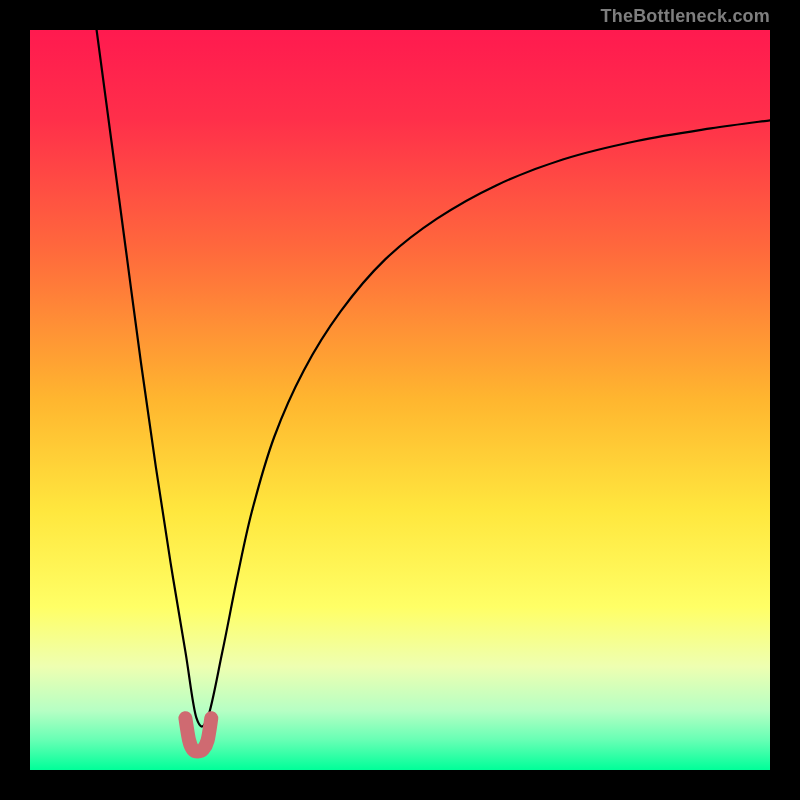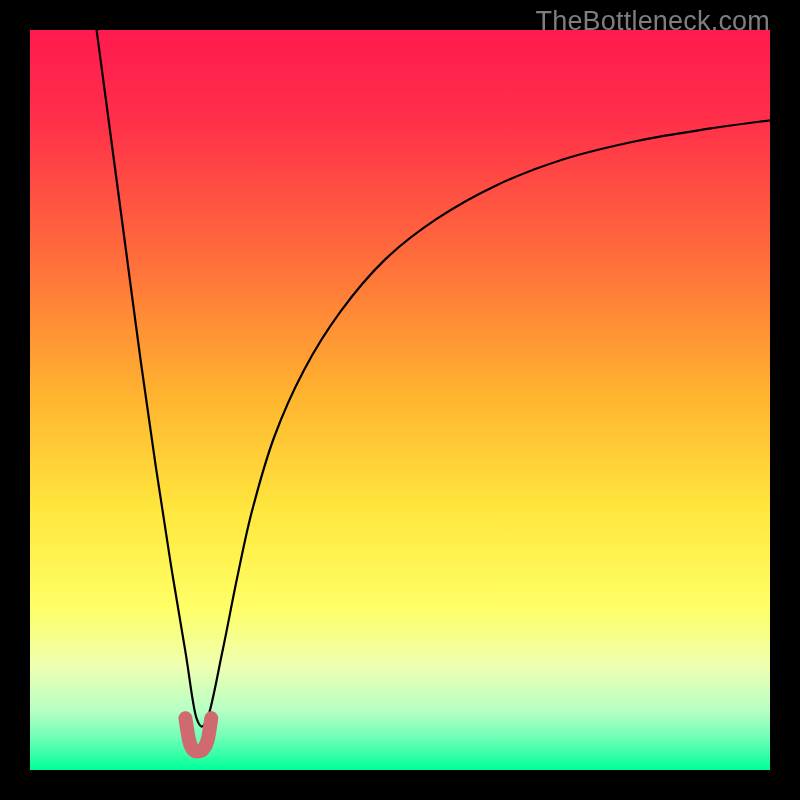--- a/index.html
+++ b/index.html
@@ -37,9 +37,9 @@
     top: 6px;
     right: 30px;
     color: #7e7e7e;
-    font-size: 27px;
+    font-size: 18px;
     letter-spacing: 0.2px;
-    font-weight: 400;
+    font-weight: 700;
   }
 </style>
 </head>

